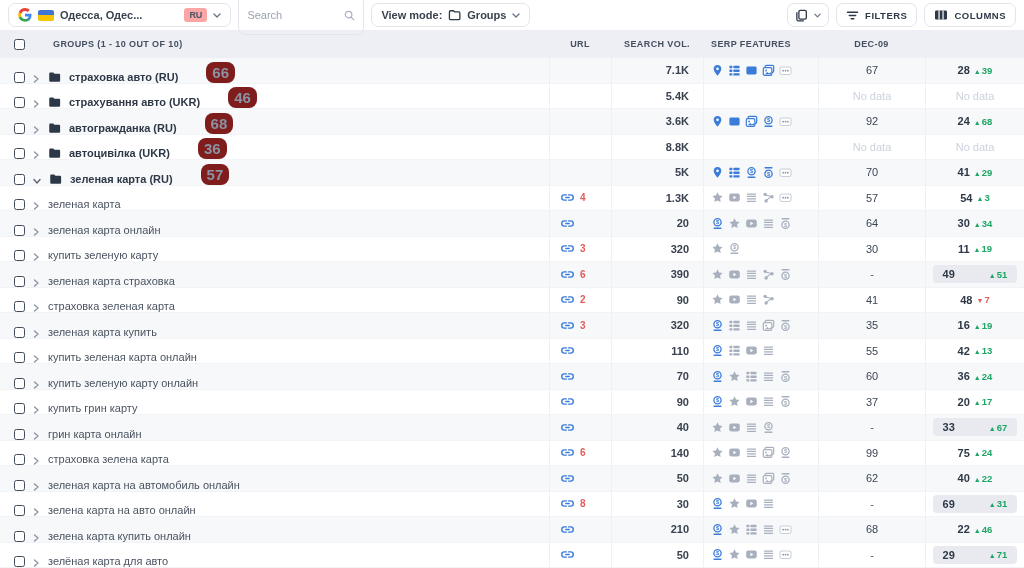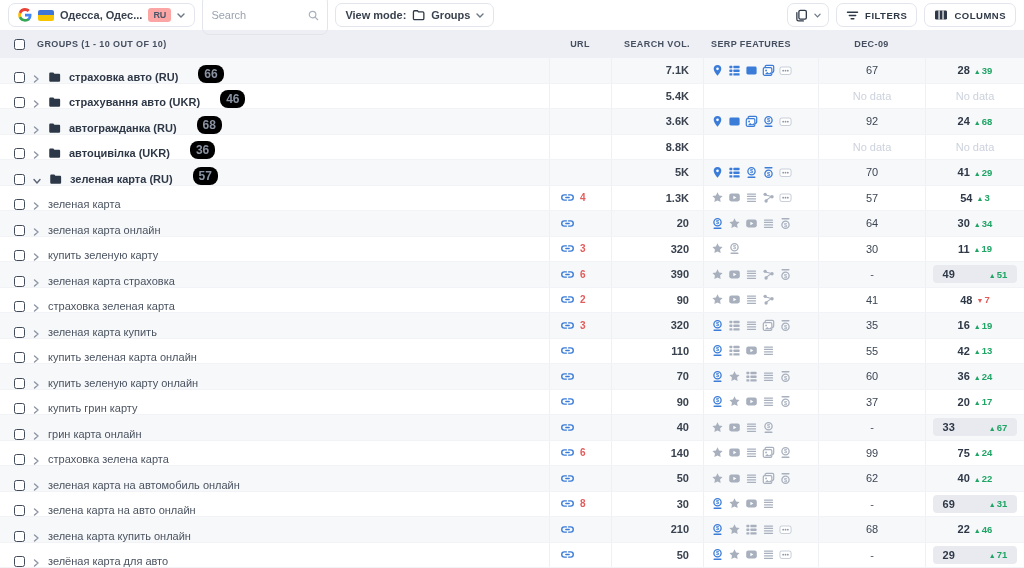--- a/index.html
+++ b/index.html
@@ -15,7 +15,7 @@
   .flag .t { display:block; height:5.5px; background:#3f76d6; }
   .flag .b { display:block; height:5.5px; background:#f6c500; }
   .lang-badge { background:#fca5a5; color:#4a5568; font-size:9px; font-weight:700;
-                padding:2px 5px; border-radius:3px; }
+                padding:2px 5px; border-radius:3px;margin-left:36px; }
   .chev { color:#6b7687; font-size:9px; line-height:1; }
   .searchbox { display:flex; align-items:center; height:40px; width:126px; border:1px solid #e2e5eb;
                border-radius:7px; padding:0 8px; gap:6px; }

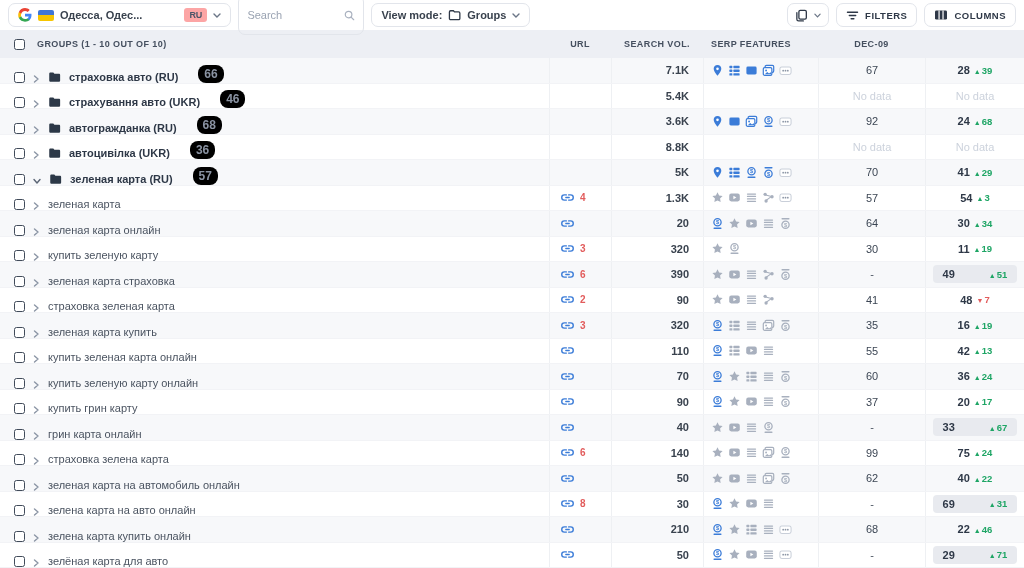--- a/index.html
+++ b/index.html
@@ -30,7 +30,7 @@
   .thead { height:28px; background:#edeff4; font-size:9px; font-weight:700; letter-spacing:.4px;
            color:#454f5f; }
   .thead > div { display:flex; align-items:center; }
-  .th-groups { padding-left:14px; gap:12px; }
+  .th-groups { padding-left:14px; gap:28px; }
   .th-c { justify-content:center; }
   .th-l { padding-left:8px; }
 

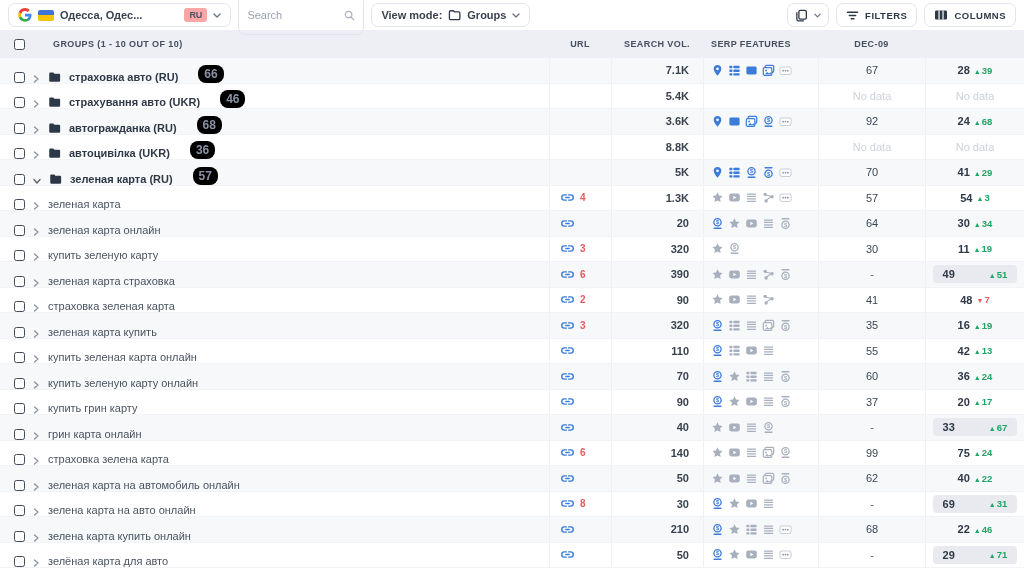--- a/index.html
+++ b/index.html
@@ -51,8 +51,8 @@
   .row-chev svg { display:block; }
   .grp-label { font-weight:700; color:#2e3847; }
   .kw-label { color:#4a5360; }
-  .count-badge { background:#000000; color:#8a93a3; font-size:12px; font-weight:600;
-                 padding:2px 6px; border-radius:8px; margin-left:12px; }
+  .count-badge { background:#7f1d1d; color:#8a93a3; font-size:15px; font-weight:600;
+                 padding:2px 6px; border-radius:8px; margin-left:20px; }
   .link-count { color:#e25c5c; font-size:10px; font-weight:600; margin-left:2px; }
   .nodata { color:#ccd2dc; font-size:11px; }
   .dash { color:#4a5360; }

